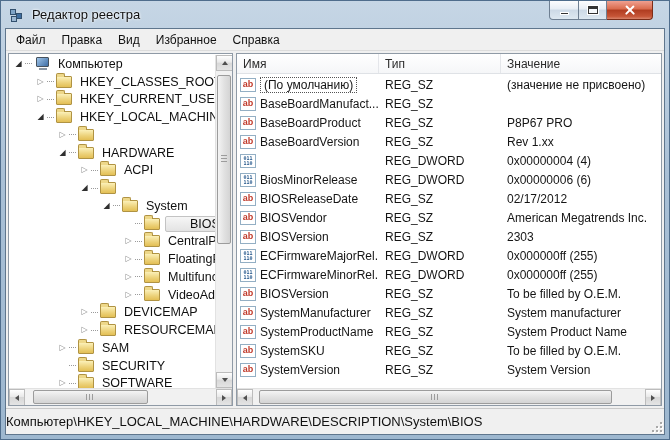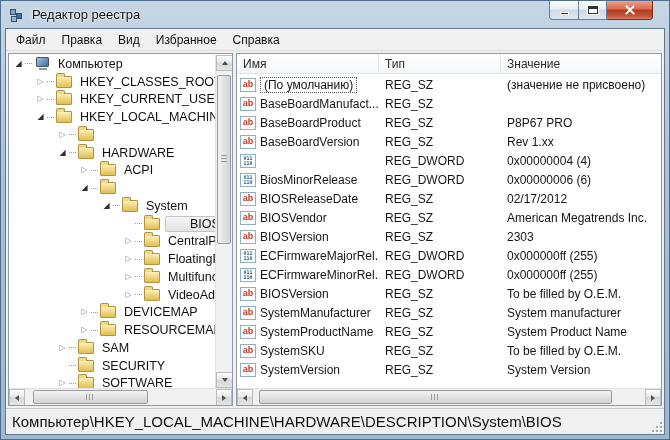--- a/index.html
+++ b/index.html
@@ -111,7 +111,7 @@
 
   
   .statusbar { height:26px; flex:none; background:#f0f0f0; border-top:1px solid #c9c9c9; display:flex; align-items:center; position:relative; }
-  .status-path { font-size:15px; color:#111; padding-left:6px; }
+  .status-path { font-size:13px; color:#111; padding-left:0; }
   .grip { position:absolute; right:1px; bottom:1px; width:13px; height:13px; }
   .grip i { position:absolute; width:2px; height:2px; background:#a8a8a8; box-shadow:1px 1px 0 #fff; }
   .grip i:nth-child(1){ right:1px; bottom:9px; }

